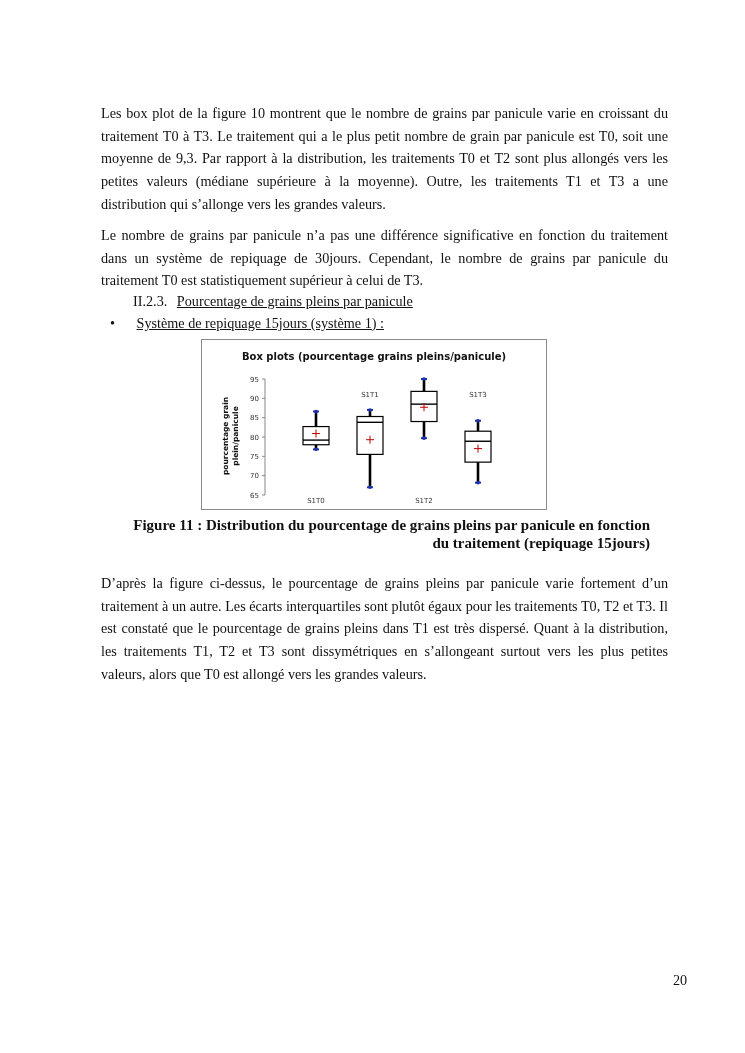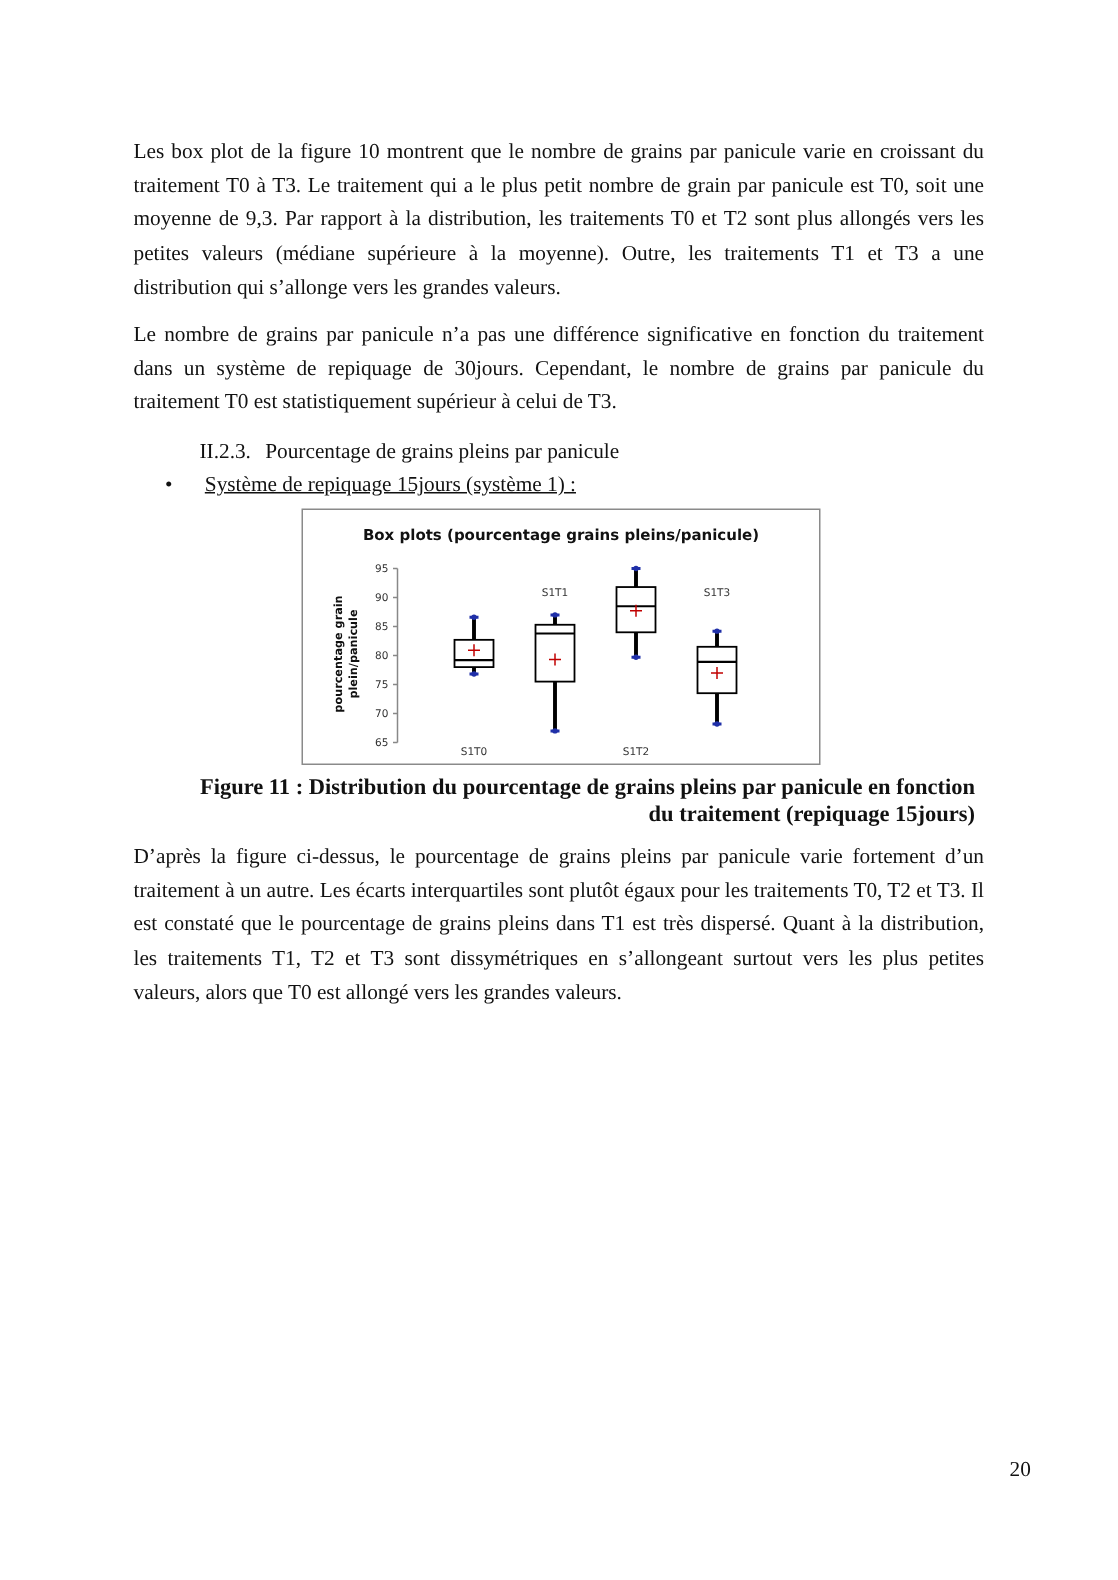--- a/index.html
+++ b/index.html
@@ -12,7 +12,7 @@
     .para {
       position: absolute; left: 89px; width: 567px;
       font-size: 14.2px; line-height: 22.7px; text-align: justify;
-      margin: 0;
+      margin: 12px;
     }
     #p1 { top: 90px; }
     #p2 { top: 212px; }

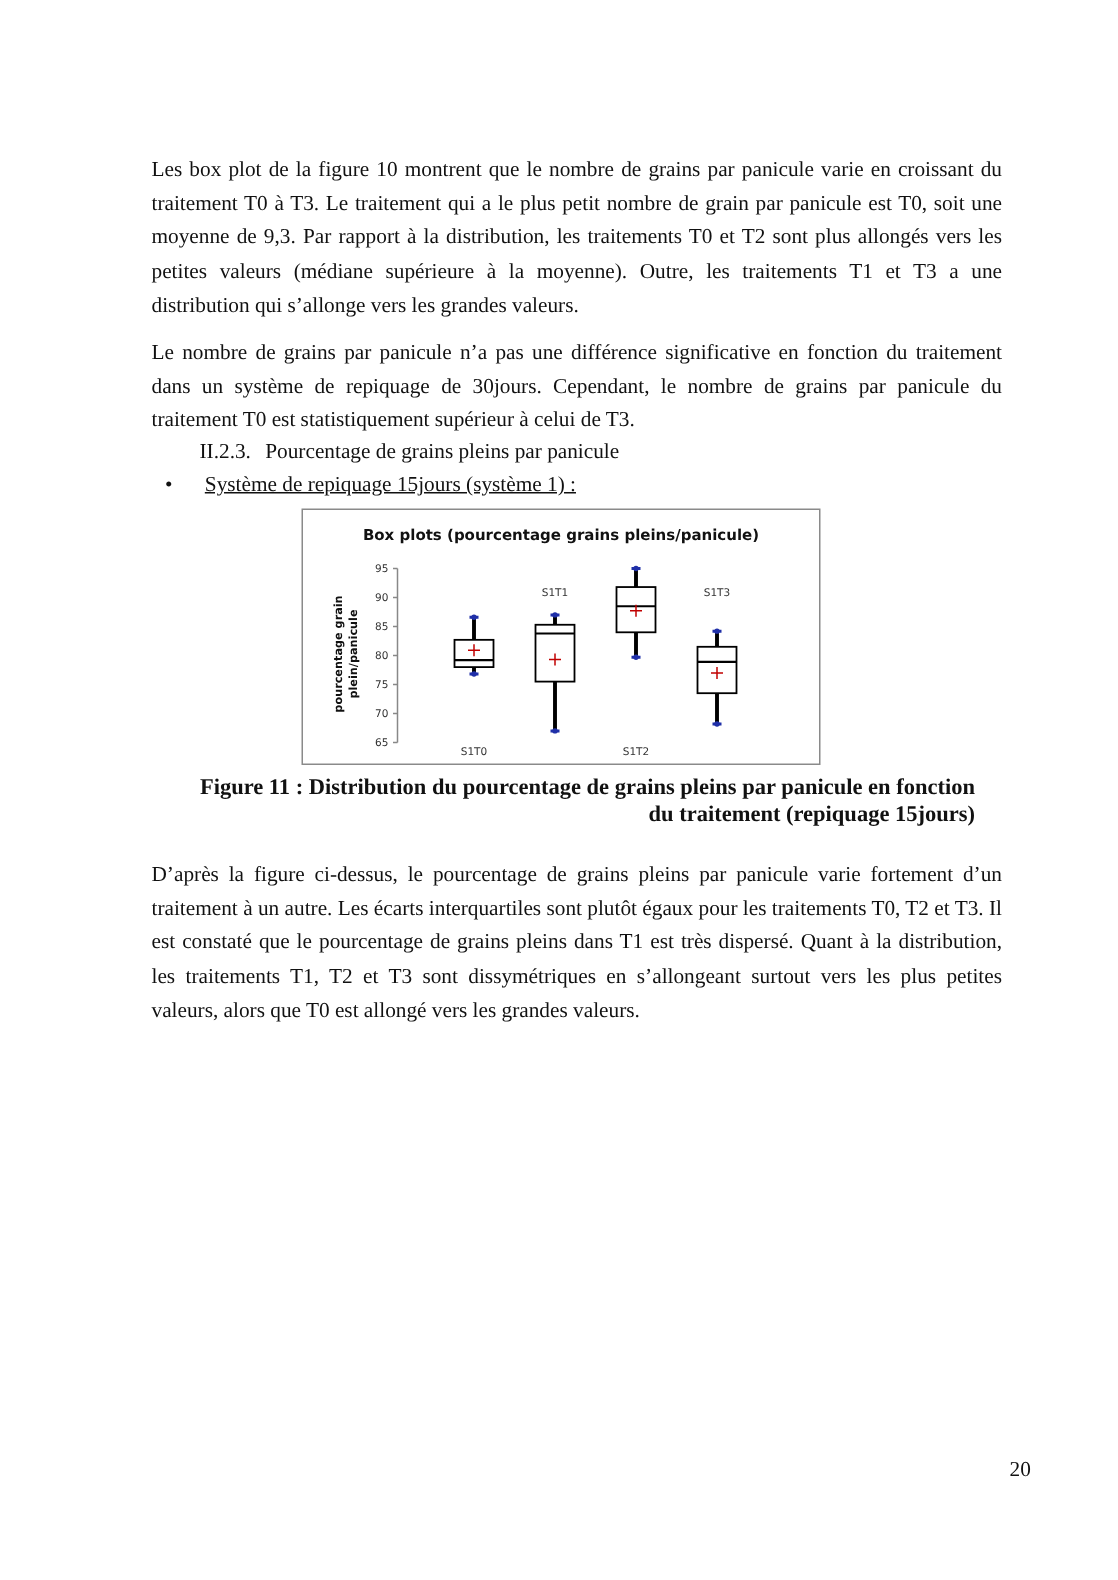--- a/index.html
+++ b/index.html
@@ -23,7 +23,7 @@
       font-size: 14.2px; line-height: 20px;
     }
     .heading .num { margin-right: 6px; }
-    .heading .title { }
+    .heading .title { text-decoration: underline; }
     .bullet {
       position: absolute; left: 110px; top: 313px;
       font-size: 14.2px; line-height: 20px;

